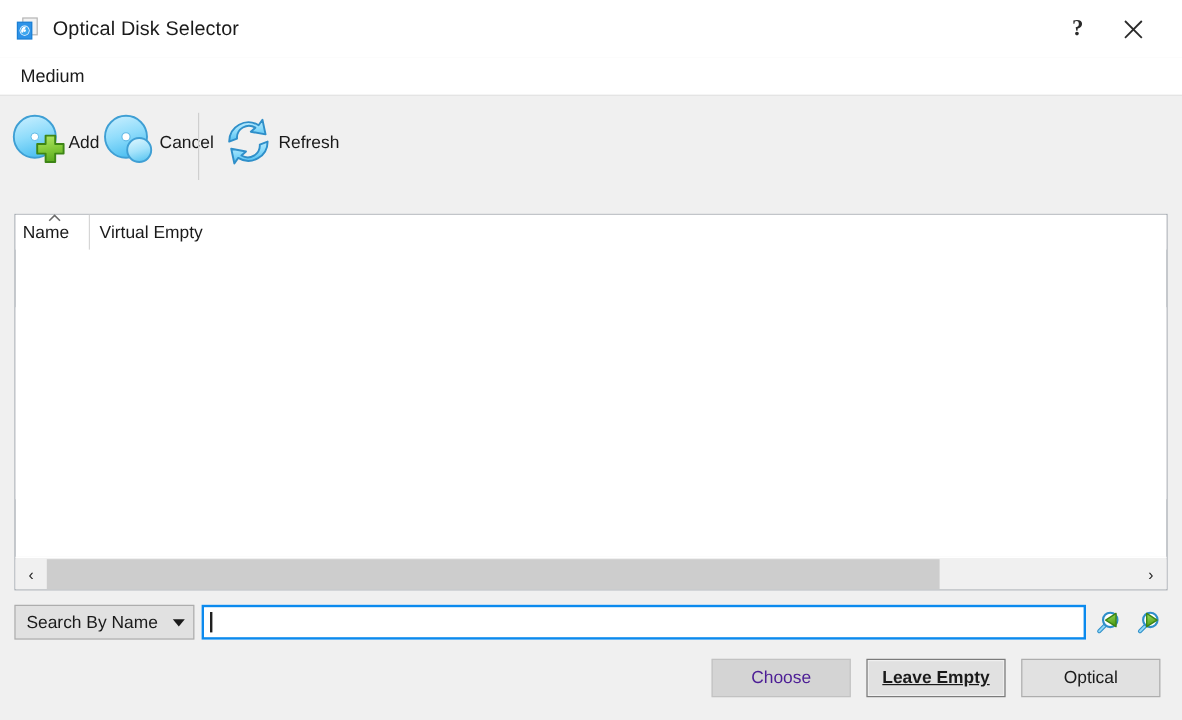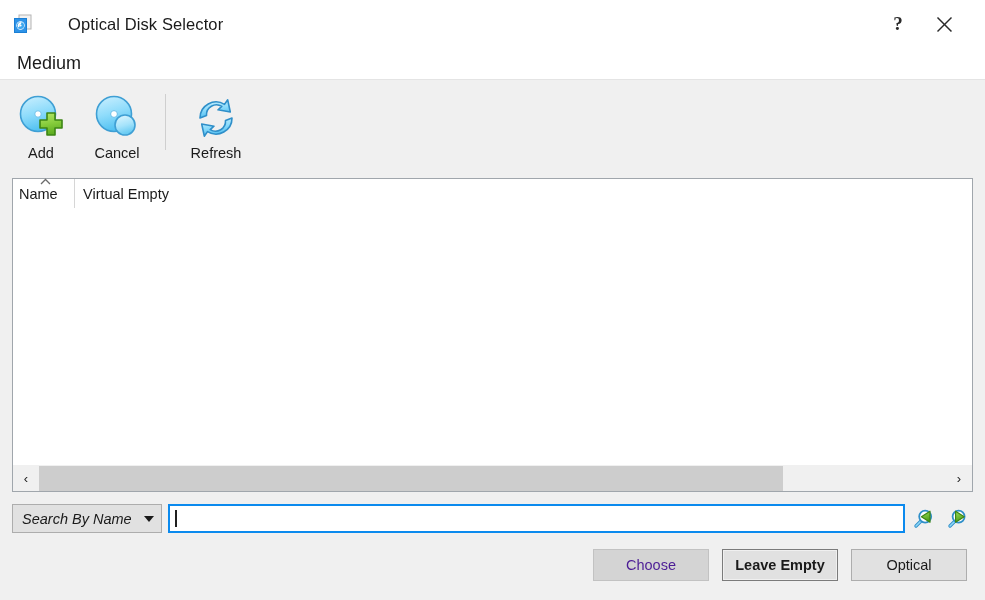--- a/index.html
+++ b/index.html
@@ -47,7 +47,6 @@
     color: #1a1a1a;
     letter-spacing: 0.1px;
     white-space: nowrap;
-    margin-left: 24px;
   }
   .title-btns {
     position: absolute;

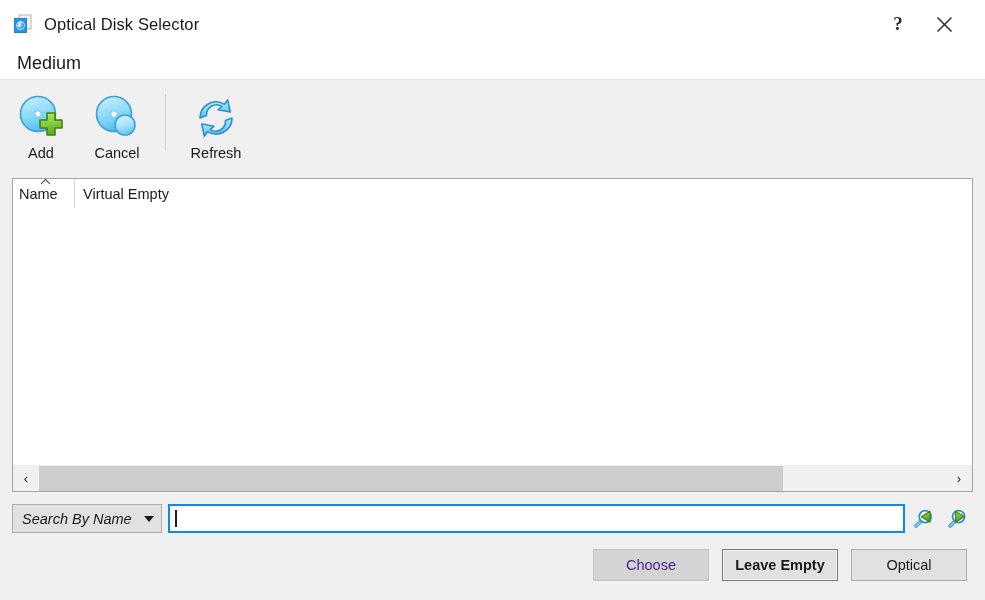--- a/index.html
+++ b/index.html
@@ -82,7 +82,7 @@
     padding-left: 12px;
   }
   .menu-item {
-    font-size: 18px;
+    font-size: 15px;
     color: #1a1a1a;
     padding: 2px 5px;
     cursor: default;

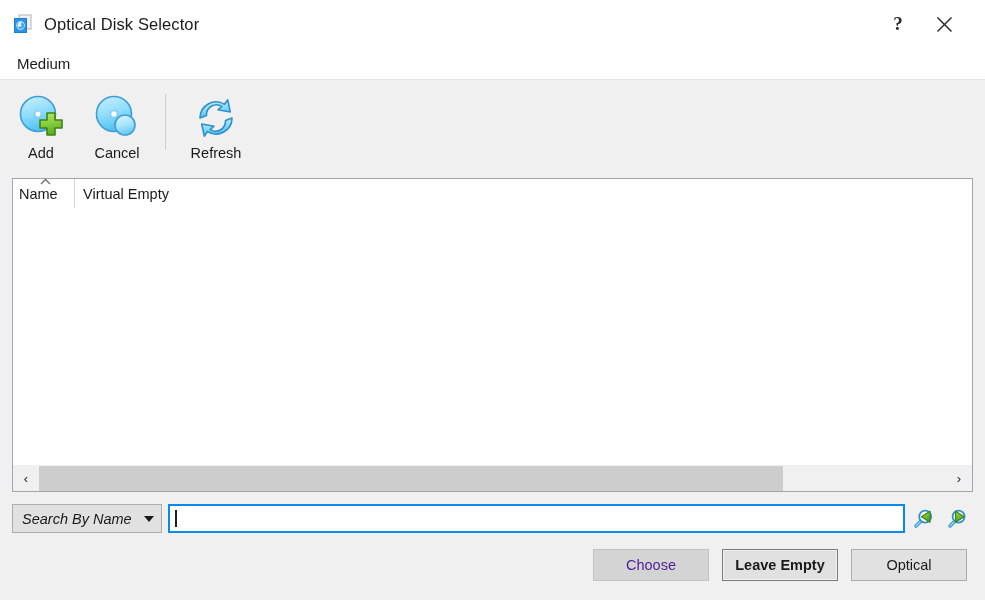--- a/index.html
+++ b/index.html
@@ -102,7 +102,7 @@
   .tb-btn {
     width: 68px;
     display: flex;
-    flex-direction: column;
+    flex-direction: row;
     align-items: center;
     justify-content: flex-start;
     cursor: default;

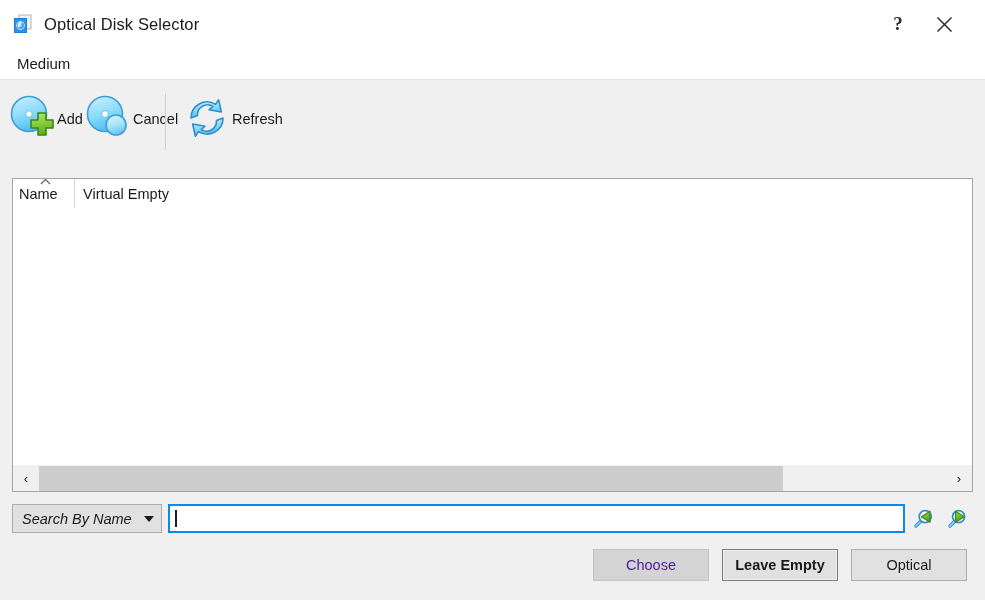--- a/index.html
+++ b/index.html
@@ -234,7 +234,6 @@
     color: #1a1a1a;
     cursor: default;
     white-space: nowrap;
-    font-style: italic;
   }
   .combo-caret {
     margin-left: 12px;

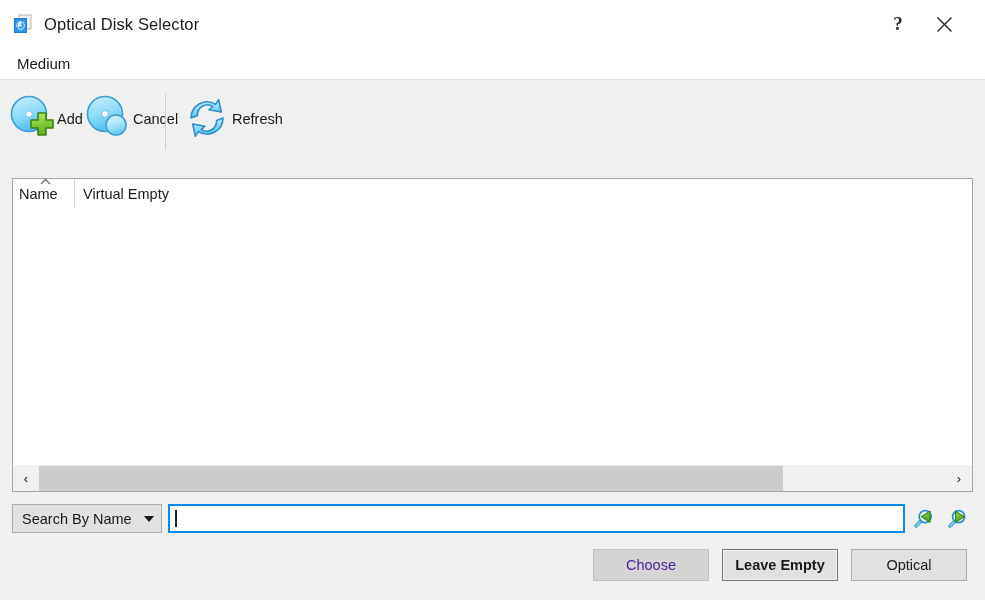--- a/index.html
+++ b/index.html
@@ -307,6 +307,7 @@
     border: 1px solid #7b7b7b;
     box-shadow: inset 0 0 0 1px #f0f0f0;
     font-weight: bold;
+    text-decoration: underline;
   }
 </style>
 </head>

